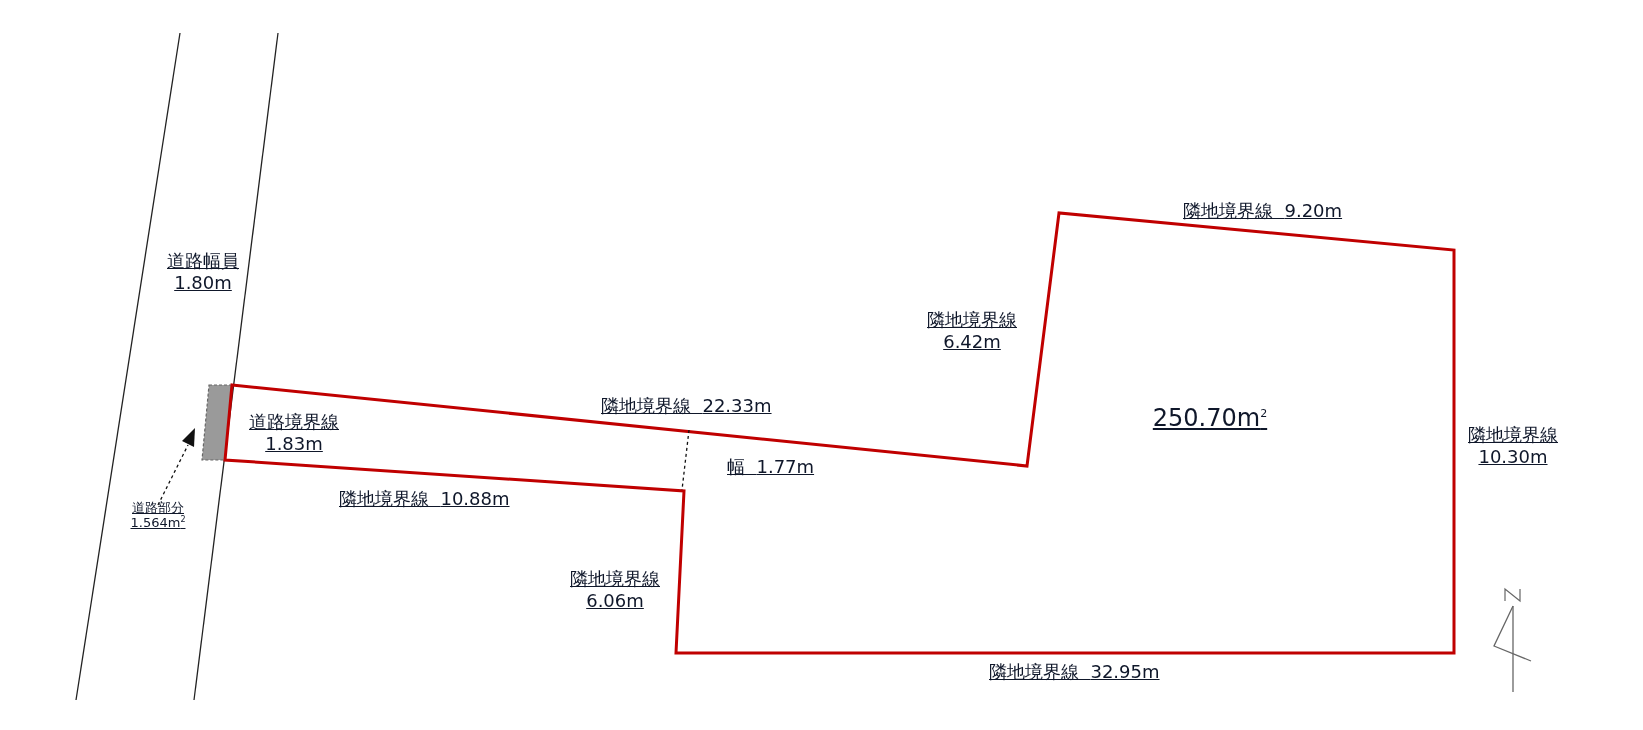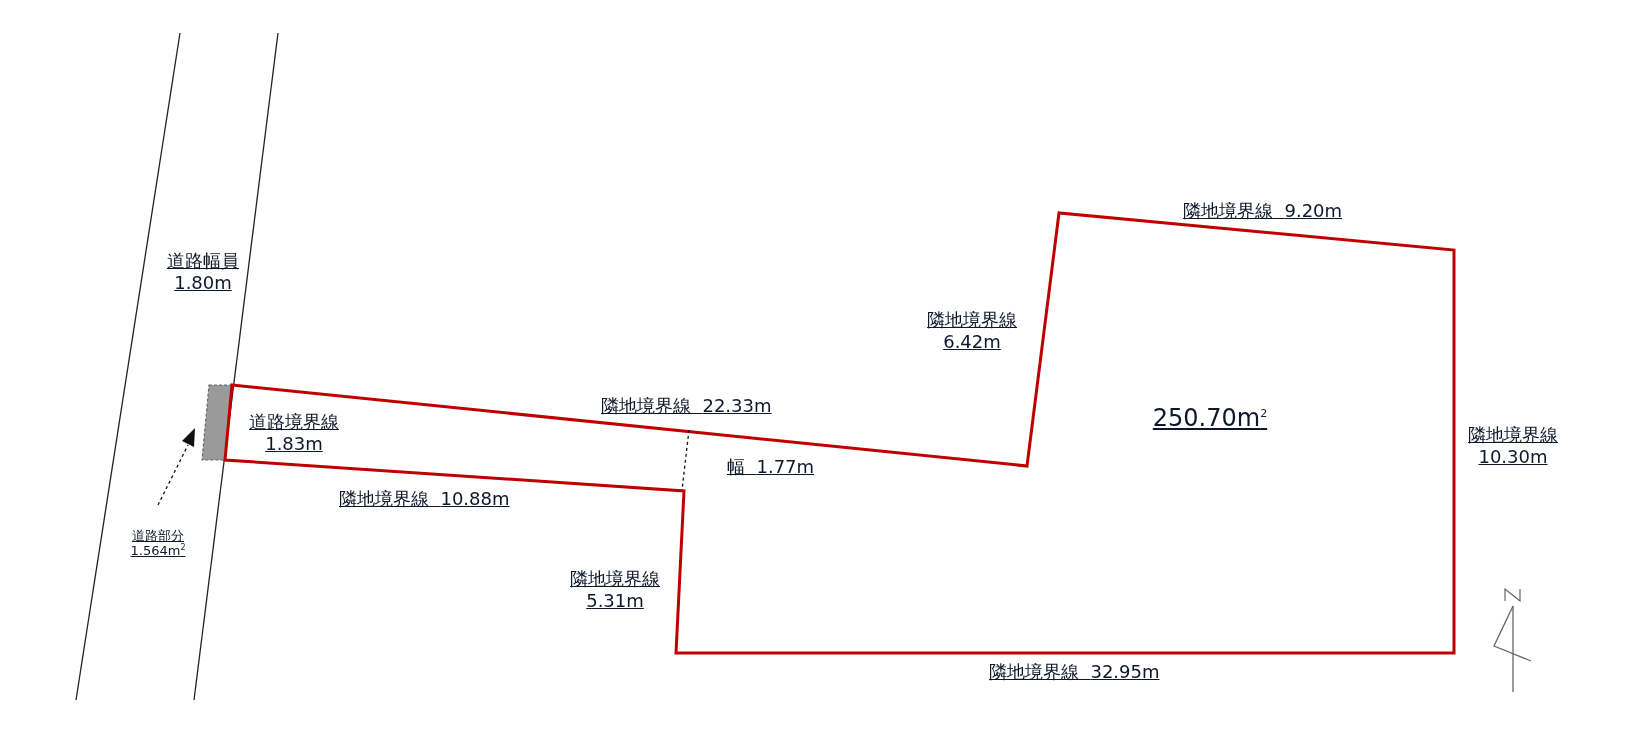--- a/index.html
+++ b/index.html
@@ -7,7 +7,7 @@
          font-family:"DejaVu Sans","Liberation Sans",sans-serif; color:#111; }
   svg.plan { position:absolute; left:0; top:0; }
   .lbl { position:absolute; font-size:18px; line-height:22px; white-space:nowrap; text-align:center; color:#0f172a;text-decoration:underline; }
-  .lbl.small { font-size:13px; line-height:15px;margin-top:28px; }
+  .lbl.small { font-size:13px; line-height:15px; }
   .lbl.big { font-size:24px; line-height:30px; }
   .lbl.left { text-align:left; }
   .sup { font-size:11px; vertical-align:top; position:relative; top:-4px; }

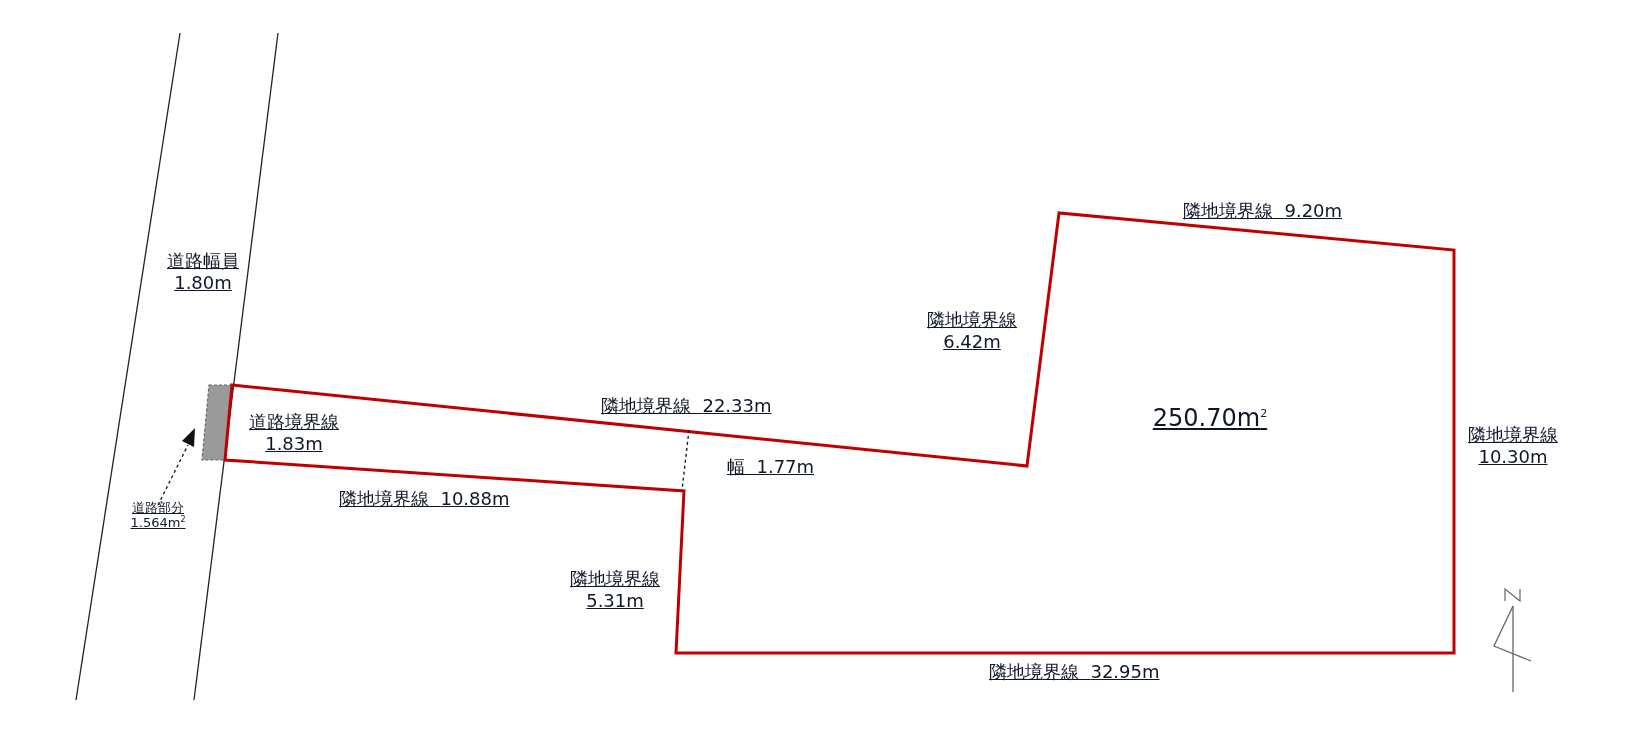--- a/index.html
+++ b/index.html
@@ -66,7 +66,7 @@
 
 <div class="lbl" style="left:555px; top:568px; width:120px;">
   <div>隣地境界線</div>
-  <div>5.31m</div>
+  <div>6.06m</div>
 </div>
 
 <div class="lbl" style="left:912px; top:309px; width:120px;">

